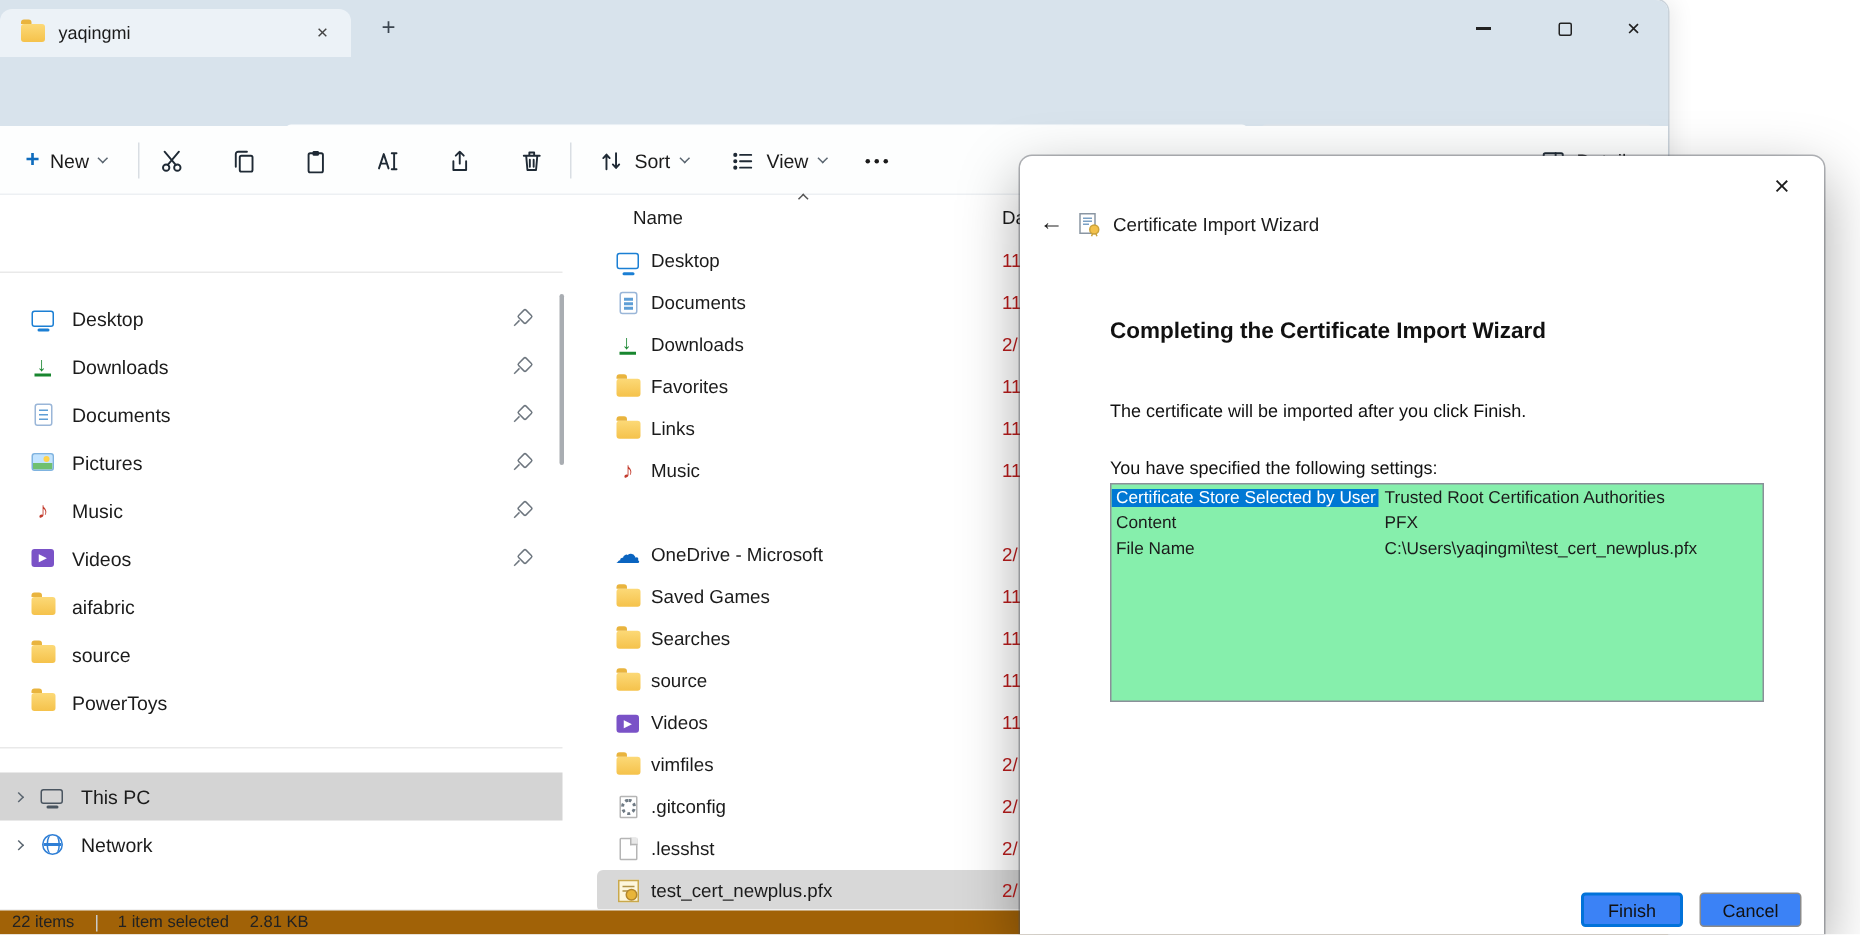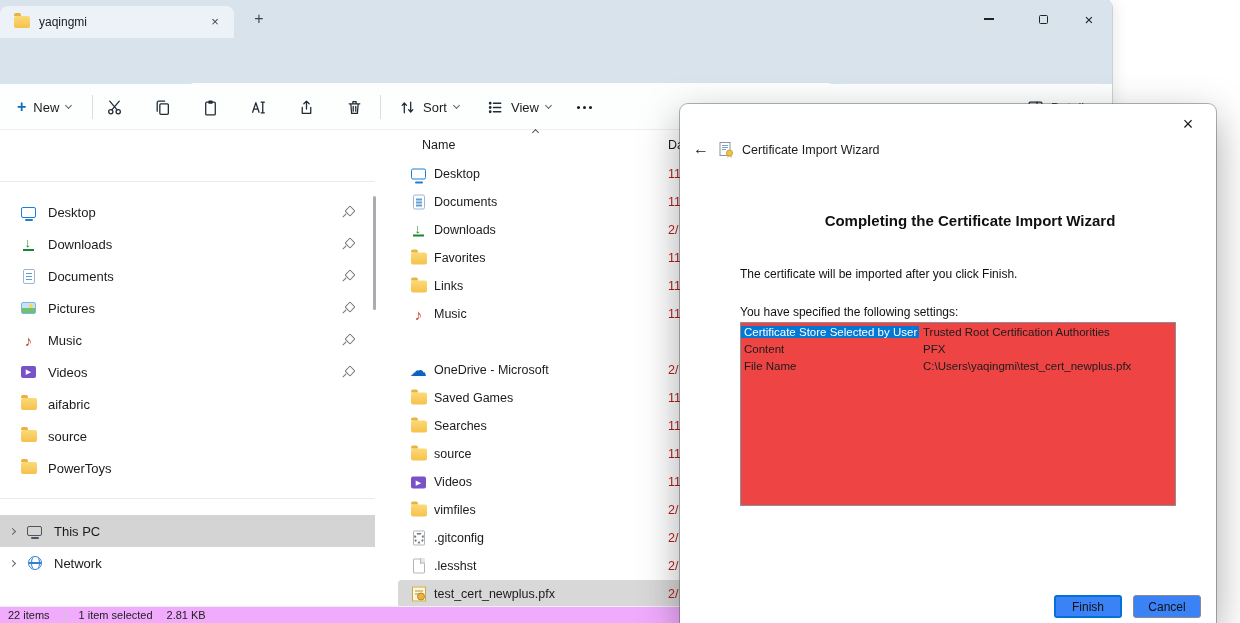--- a/index.html
+++ b/index.html
@@ -124,7 +124,7 @@
                font-size:18px; color:#1b1b1b; }
   .dlg-back { left:10px; top:34px; width:22px; height:22px; font-size:16px; text-align:center; line-height:22px; color:#1b1b1b; }
   .dlg-titlerow { left:38px; top:37px; display:flex; align-items:center; gap:7px; font-size:12.5px; }
-  .dlg-heading { left:60px; top:108px; width:460px; font-size:15px; font-weight:bold; color:#111;text-align:center; }
+  .dlg-heading { left:60px; top:108px; width:460px; font-size:15px; font-weight:bold; color:#111; }
   .dlg-text { left:60px; font-size:12px; color:#111; }
   .settings-box { left:60px; top:218px; width:436px; height:184px; background:#ef4444; border:1px solid #8a9099;
                   font-size:11.5px; overflow:hidden; }

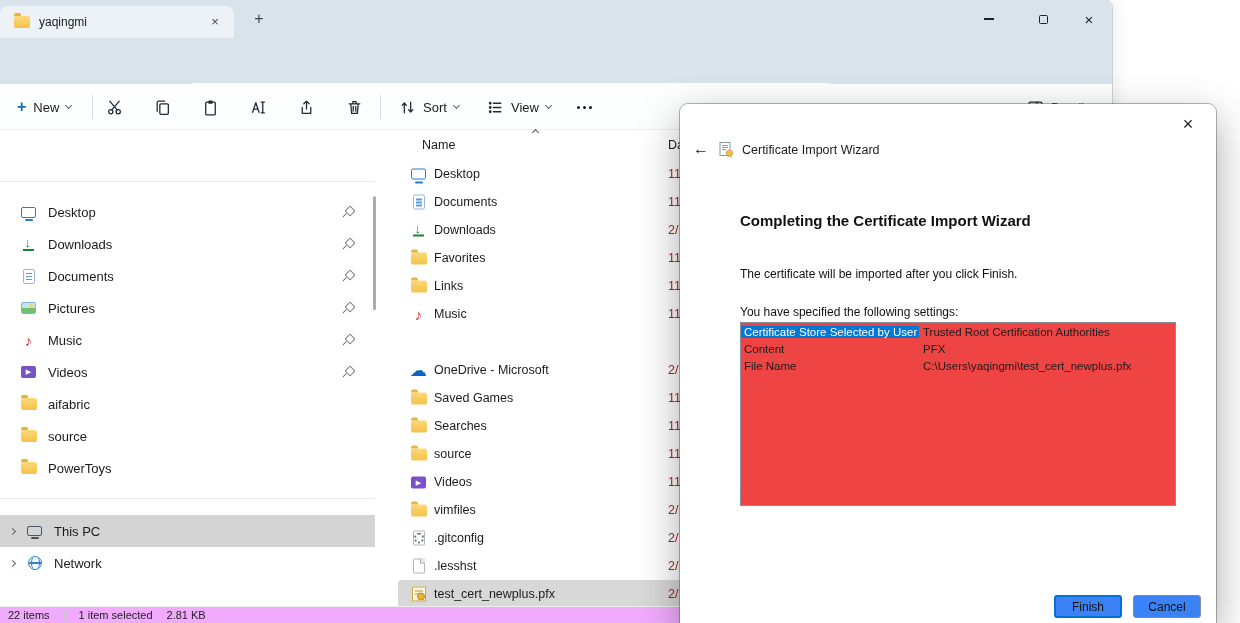--- a/index.html
+++ b/index.html
@@ -126,7 +126,7 @@
   .dlg-titlerow { left:38px; top:37px; display:flex; align-items:center; gap:7px; font-size:12.5px; }
   .dlg-heading { left:60px; top:108px; width:460px; font-size:15px; font-weight:bold; color:#111; }
   .dlg-text { left:60px; font-size:12px; color:#111; }
-  .settings-box { left:60px; top:218px; width:436px; height:184px; background:#ef4444; border:1px solid #8a9099;
+  .settings-box { left:60px; top:218px; width:436px; height:146px; background:#86efac; border:1px solid #8a9099;
                   font-size:11.5px; overflow:hidden; }
   .set-row { display:flex; height:17px; align-items:center; }
   .set-key { width:178px; padding:0 4px 0 3px; white-space:nowrap; overflow:hidden; }

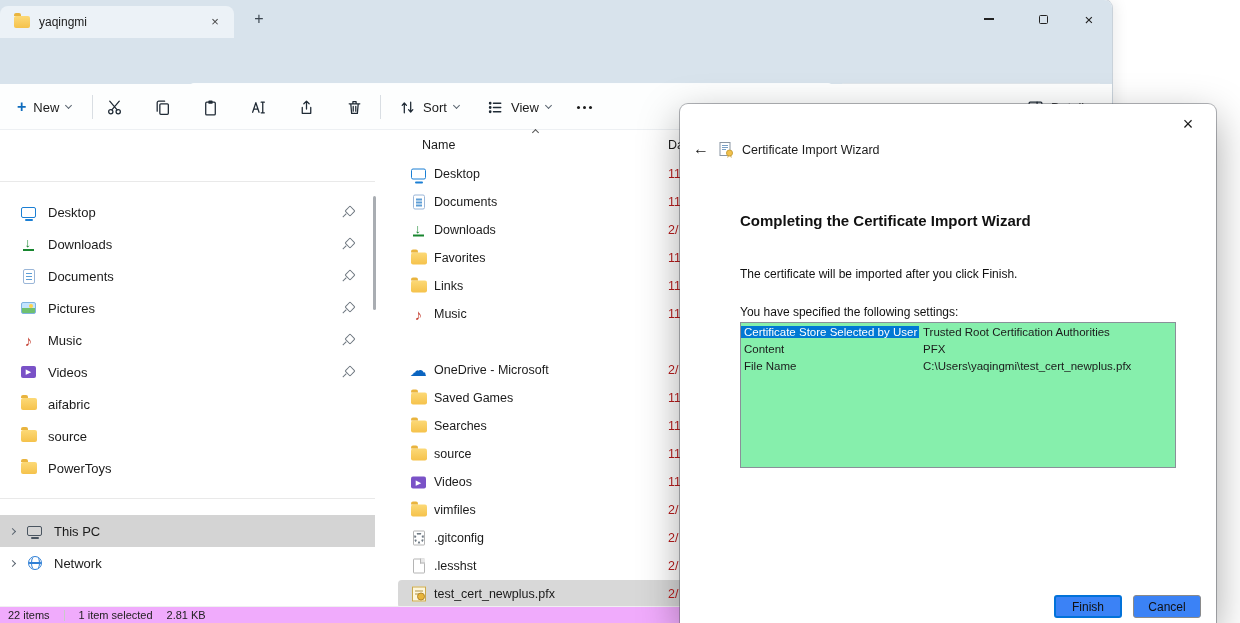--- a/index.html
+++ b/index.html
@@ -113,7 +113,7 @@
   .fdate { position:absolute; left:270px; top:50%; transform:translateY(-50%); white-space:nowrap; color:#b91c1c; }
   .frow-sel { background:#d8d8d8; }
 
-  .statusbar { left:0; top:606px; width:1112px; height:17px; background:#f0abfc; border-top:1px solid #f0f0f0;
+  .statusbar { left:0; top:606px; width:1112px; height:17px; background:#a16207; border-top:1px solid #f0f0f0;
                display:flex; align-items:center; gap:14px; padding:0 8px; font-size:11px; color:#222; }
   .status-sep { width:1px; height:11px; background:#c9c9c9; }
 

